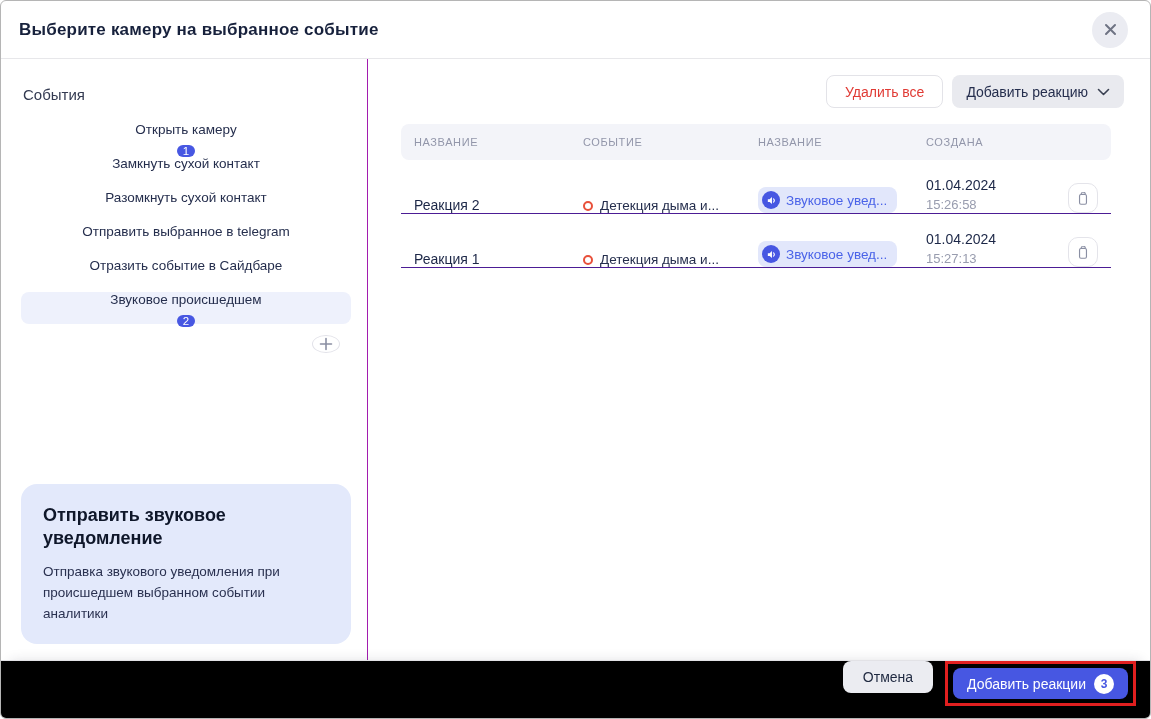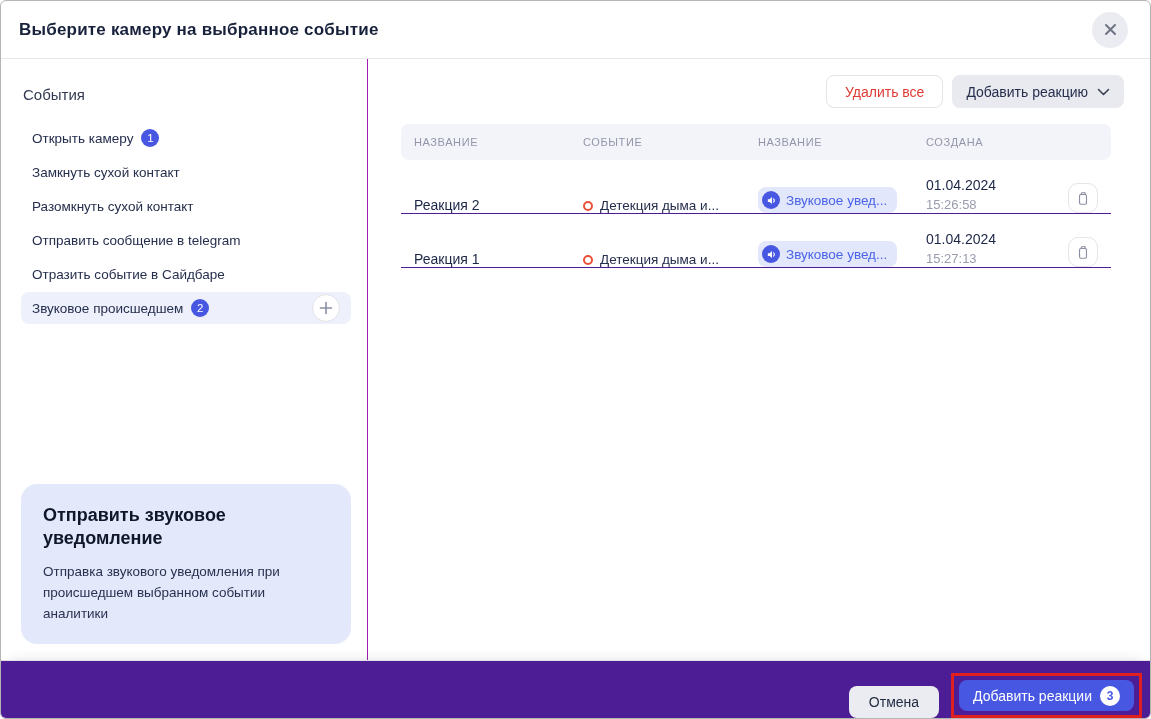--- a/index.html
+++ b/index.html
@@ -22,7 +22,7 @@
   .sb-heading{font-size:15px;color:#333a51;margin:27px 0 0 2px;}
   .sb-list{margin-top:19px;}
   .sb-item{height:32px;margin-bottom:2px;display:flex;align-items:center;gap:8px;
-    padding:0 11px;border-radius:8px;font-size:13.5px;color:#252e4d;cursor:pointer;}
+    padding:0 11px;border-radius:8px;font-size:13.5px;color:#252e4d;cursor:pointer;flex-direction:column;}
   .sb-item.selected{background:#eef1fc;}
   .badge{min-width:18px;height:18px;border-radius:9px;background:#4757e2;color:#fff;
     font-size:11.5px;display:inline-flex;align-items:center;justify-content:center;padding:0 4px;box-sizing:border-box;}

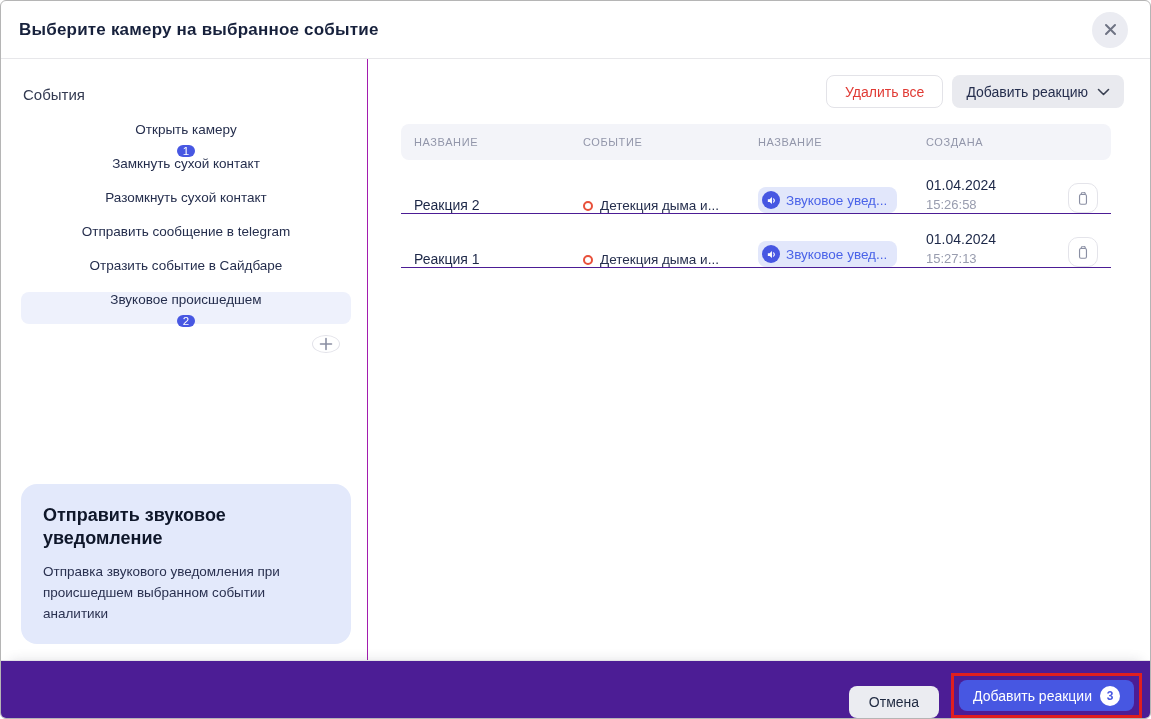--- a/index.html
+++ b/index.html
@@ -101,7 +101,7 @@
           <span>Разомкнуть сухой контакт</span>
         </div>
         <div class="sb-item">
-          <span>Отправить сообщение в telegram</span>
+          <span>Отправить выбранное в telegram</span>
         </div>
         <div class="sb-item">
           <span>Отразить событие в Сайдбаре</span>

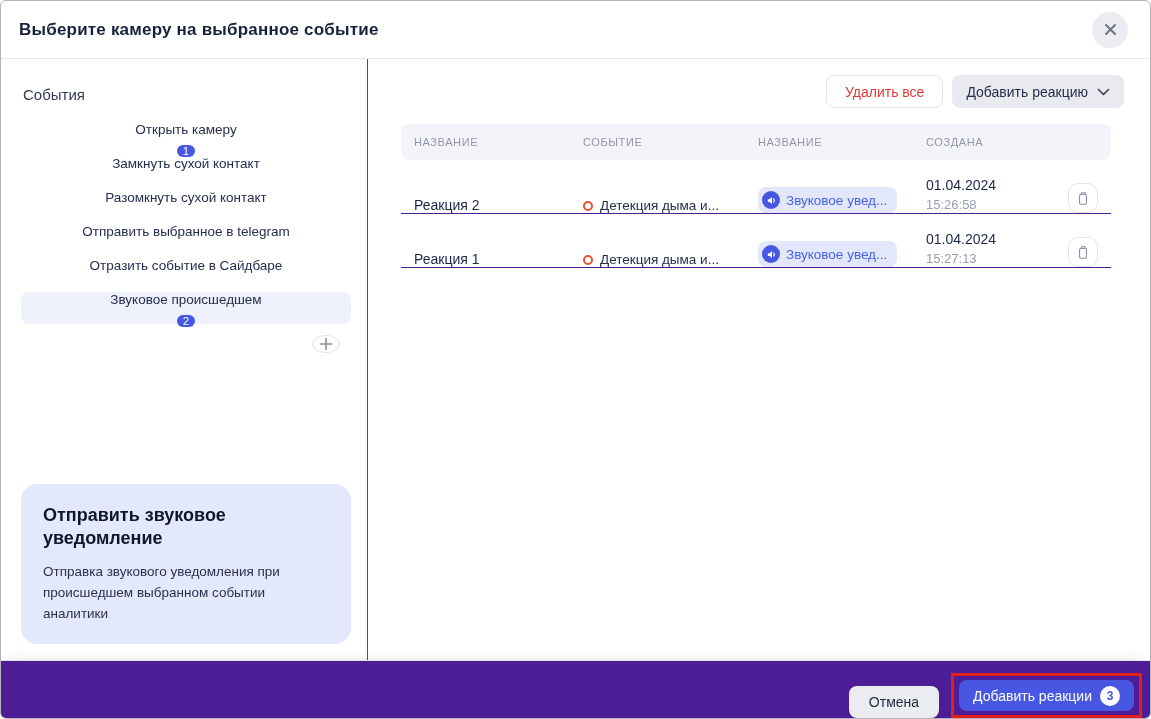--- a/index.html
+++ b/index.html
@@ -59,9 +59,9 @@
   .trash-btn{width:30px;height:30px;border-radius:10px;border:1px solid #e4e4ea;background:#fff;
     display:flex;align-items:center;justify-content:center;cursor:pointer;padding:0;}
   
-  .ftr{height:58px;flex:0 0 58px;border-top:1px solid #e2e2e6;display:flex;align-items:flex-end;
-    justify-content:flex-end;gap:12px;padding-right:8px;box-sizing:border-box;
-    box-shadow:0 -7px 12px -9px rgba(40,40,60,.18);background:#4c1d95;}
+  .ftr{height:58px;flex:0 0 58px;border-top:1px solid #e2e2e6;display:flex;align-items:flex-start;
+    justify-content:flex-end;gap:12px;padding-right:14px;box-sizing:border-box;
+    box-shadow:0 -7px 12px -9px rgba(40,40,60,.18);background:#000000;}
   .btn-cancel{background:#ebecf1;border:none;color:#1f2940;padding:0 20px;height:32px;}
   .annot{border:3px solid #e01f1f;padding:4px 5px;display:inline-flex;}
   .btn-submit{background:#4757e2;border:none;color:#fff;padding:0 14px;height:31px;gap:8px;}

